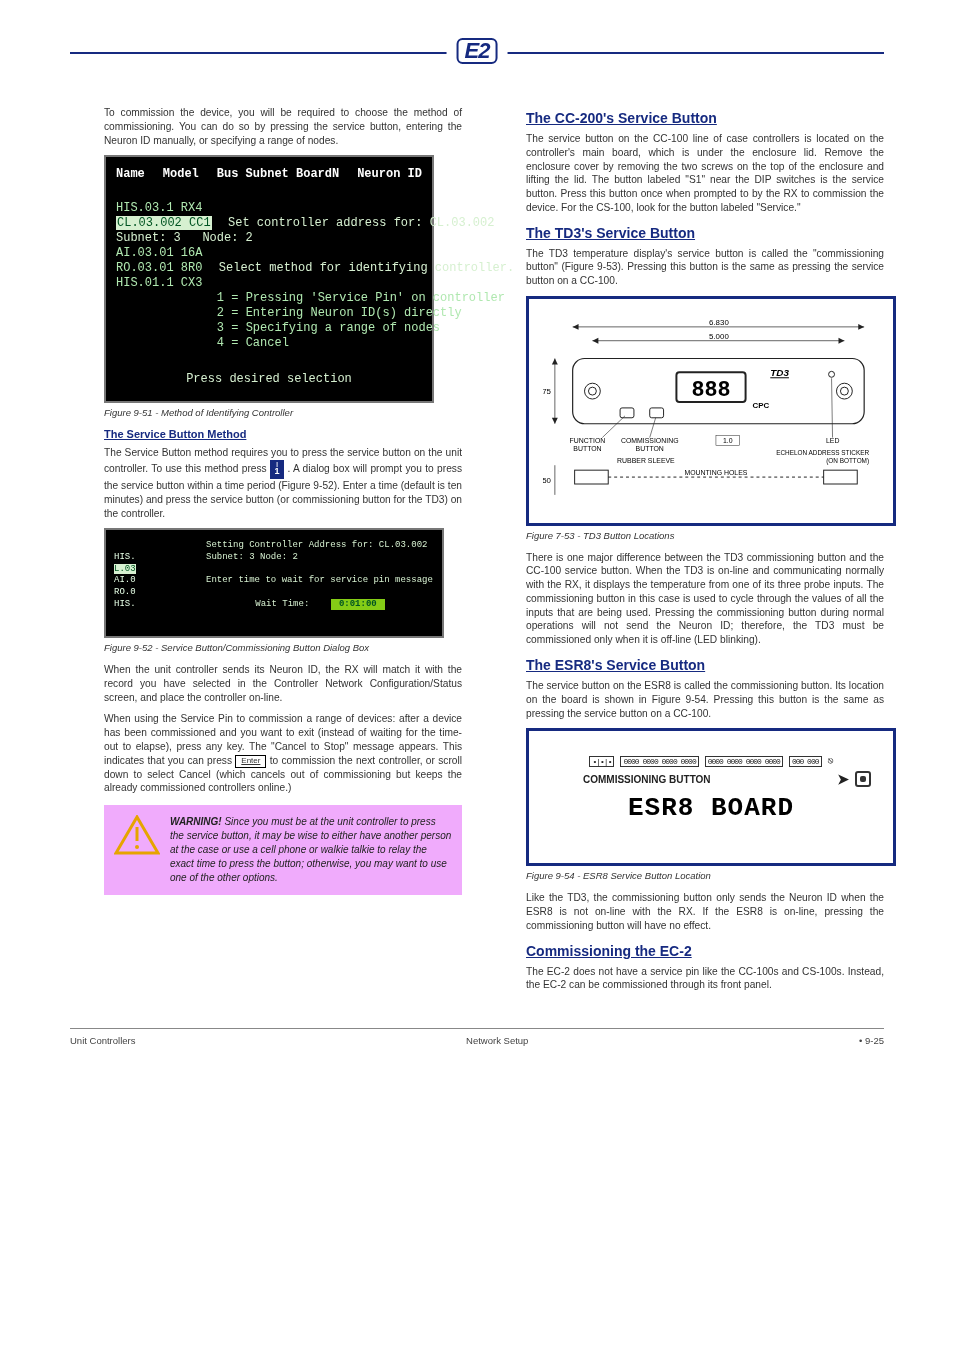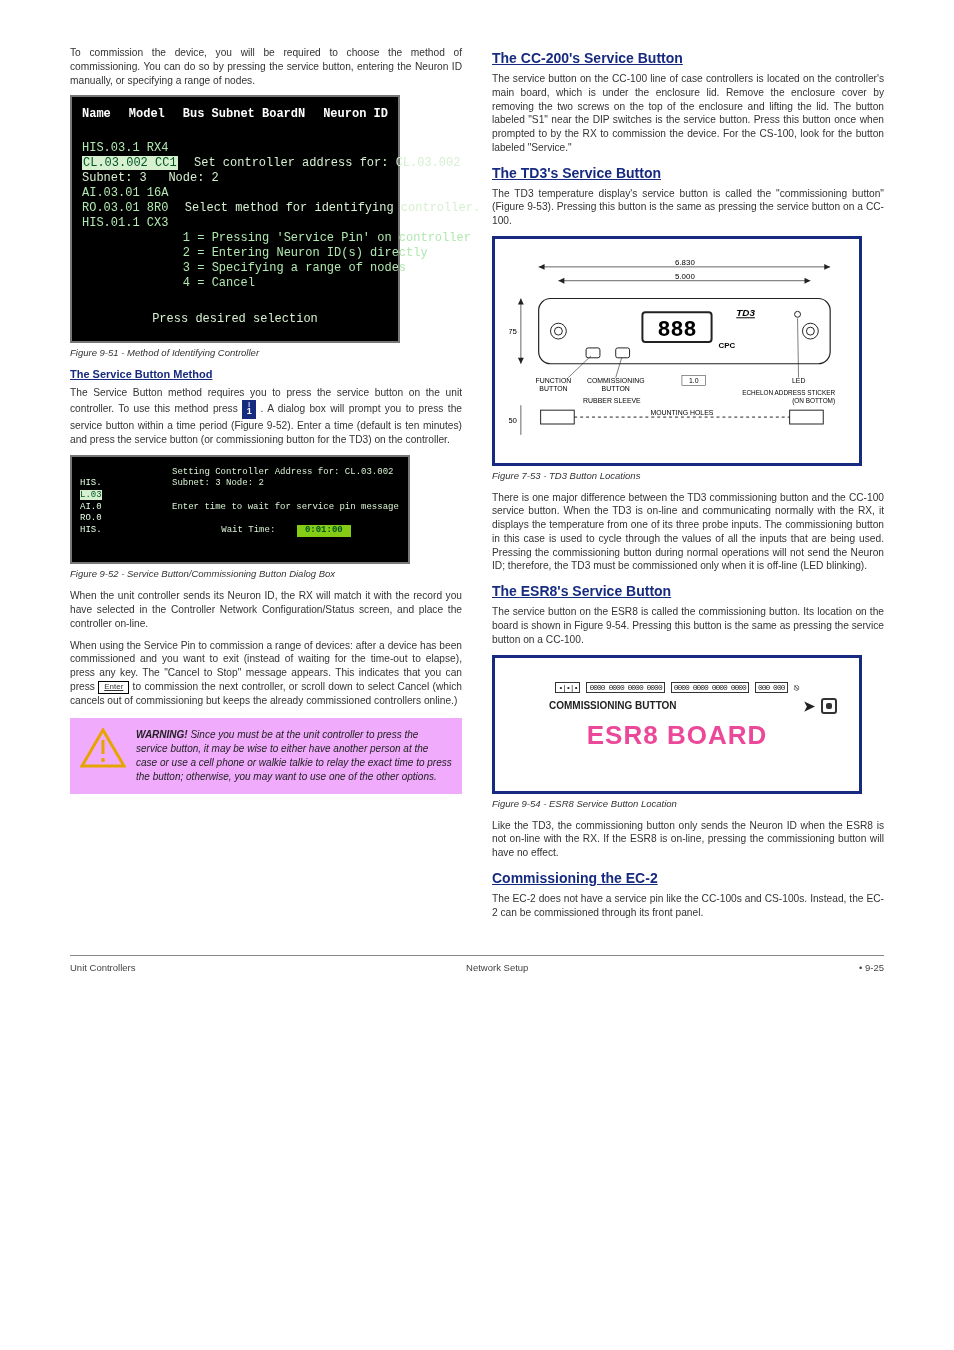--- a/index.html
+++ b/index.html
@@ -238,6 +238,9 @@
 <body>
 
 <div class="page">
+  <div class="top-rule">
+    <div class="logo-wrap"><span class="logo">E2</span></div>
+  </div>
 
   <div class="cols">
 

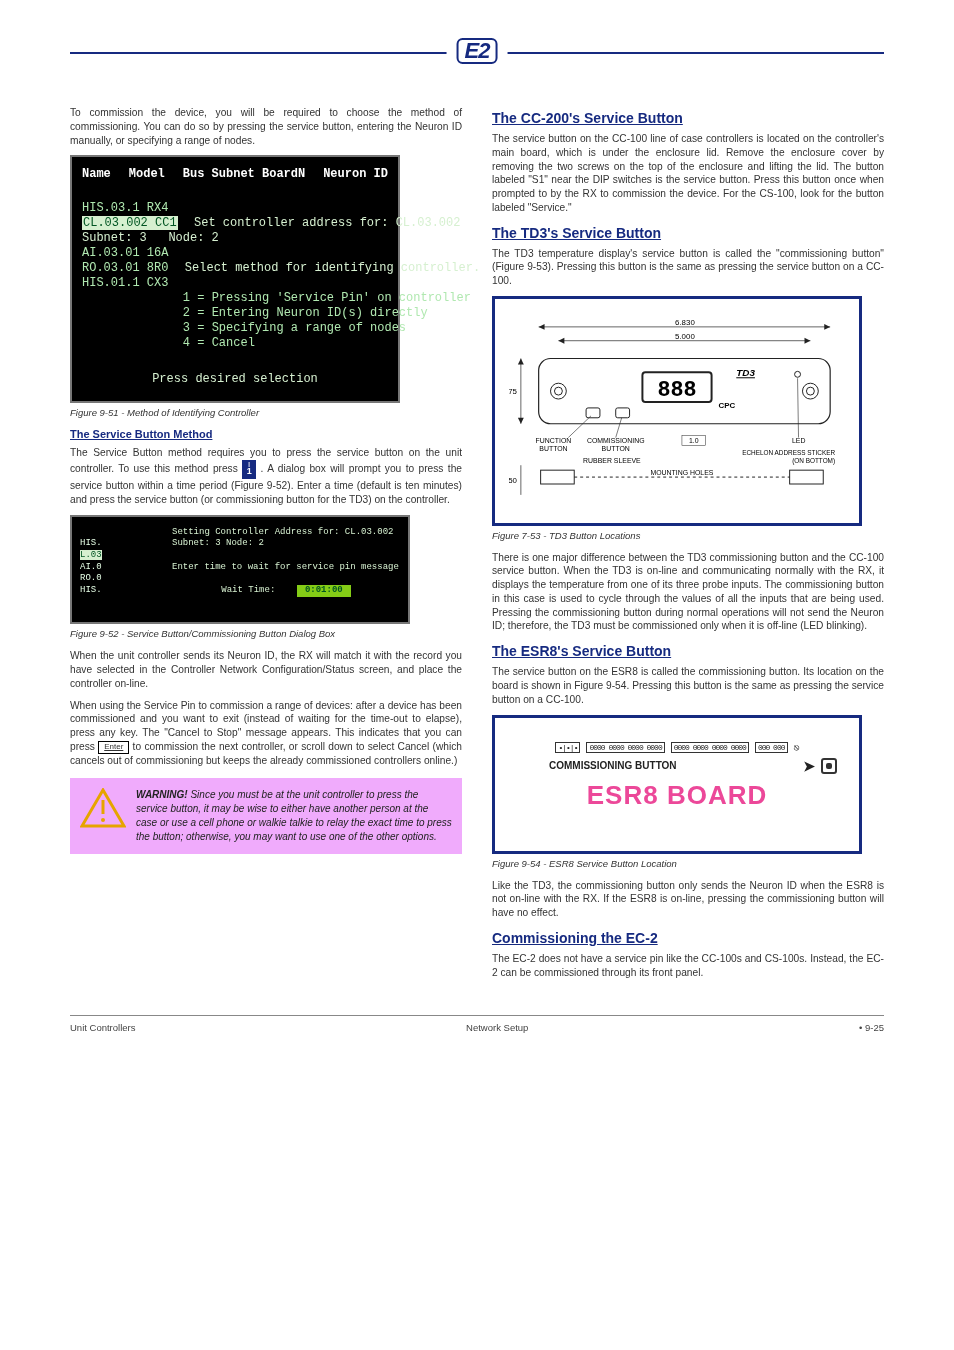--- a/index.html
+++ b/index.html
@@ -57,6 +57,7 @@
   .col {
     flex: 1;
     min-width: 0;
+    margin-left: 34px;
   }
   .body-text {
     font-size: 10.2px;

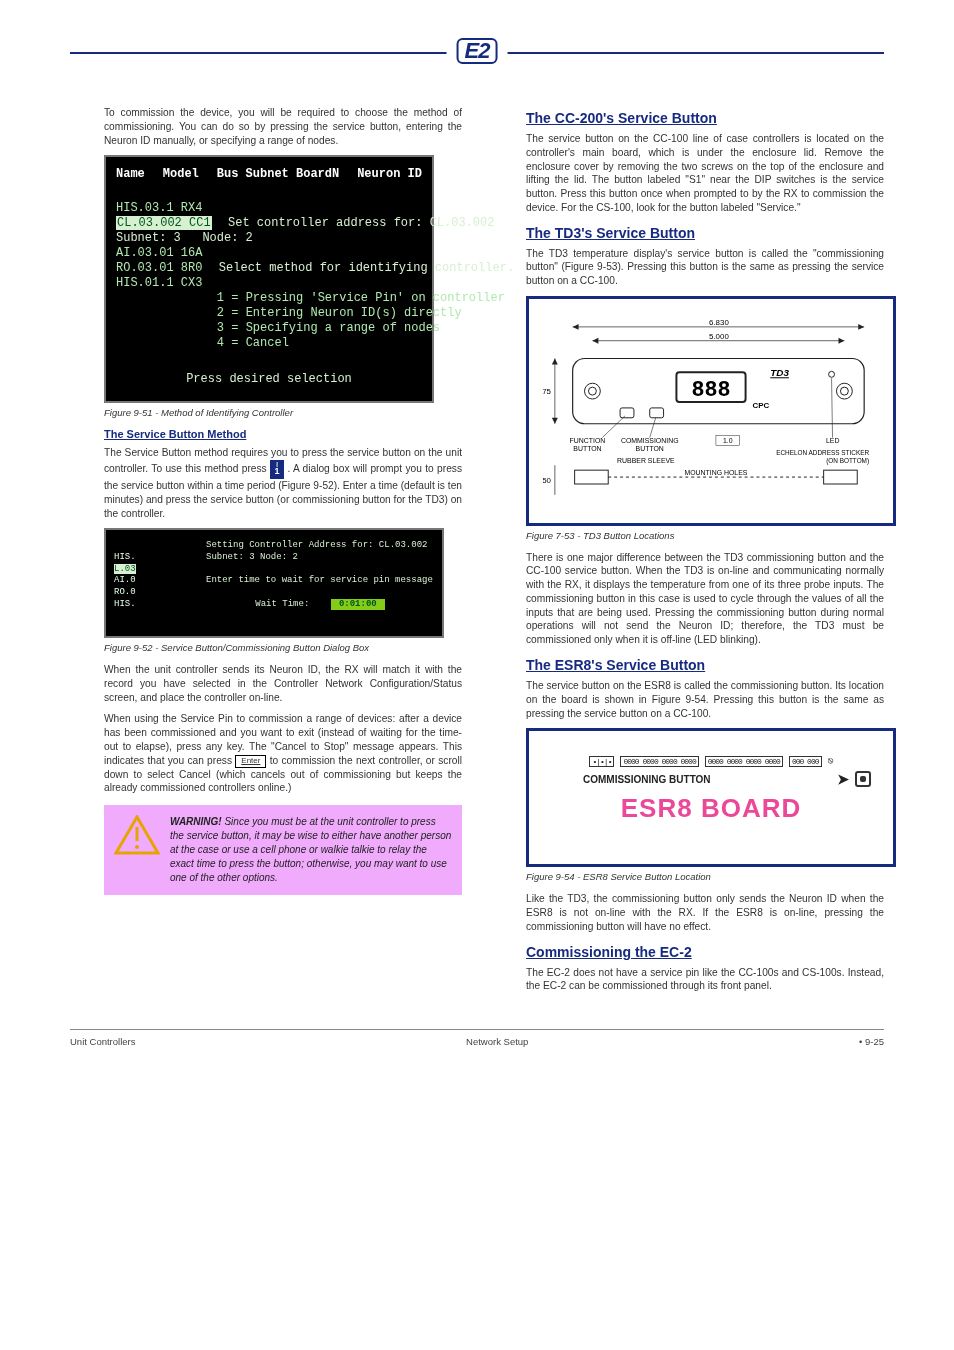--- a/index.html
+++ b/index.html
@@ -219,11 +219,11 @@
     content:''; position:absolute; inset:3px; background:#333; border-radius:2px;
   }
   .esr-title {
-    font-family: Liberation Sans, sans-serif;
+    font-family: Liberation Mono, monospace;
     font-weight: 800;
     font-size: 26px;
     letter-spacing: 1px;
-    color: #ec4899;
+    color: #000000;
   }
   .footer {
     margin-top: 28px;

